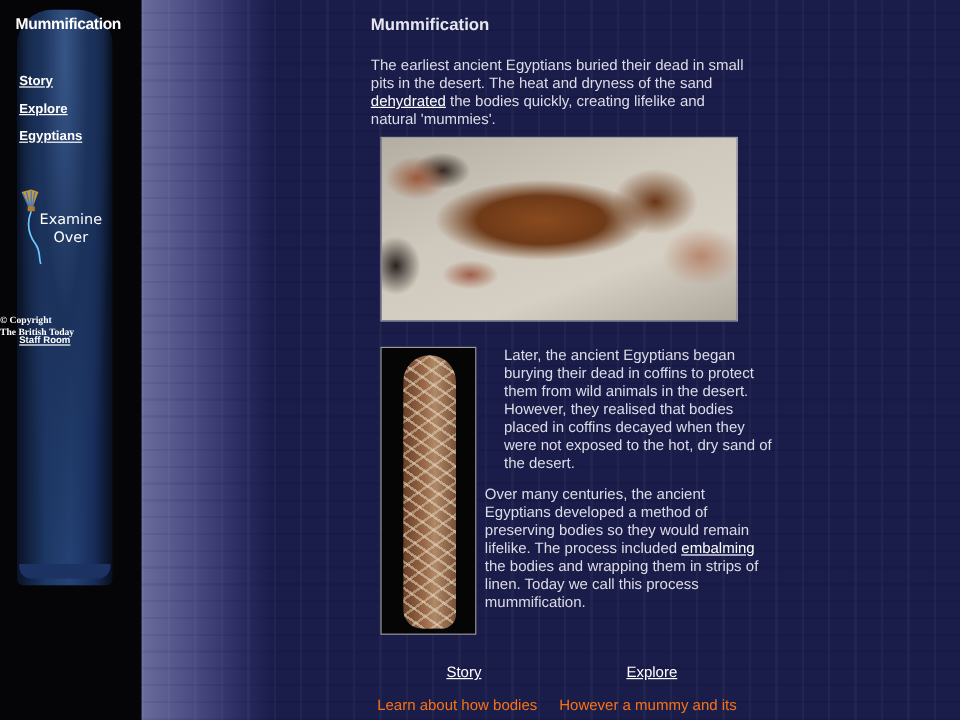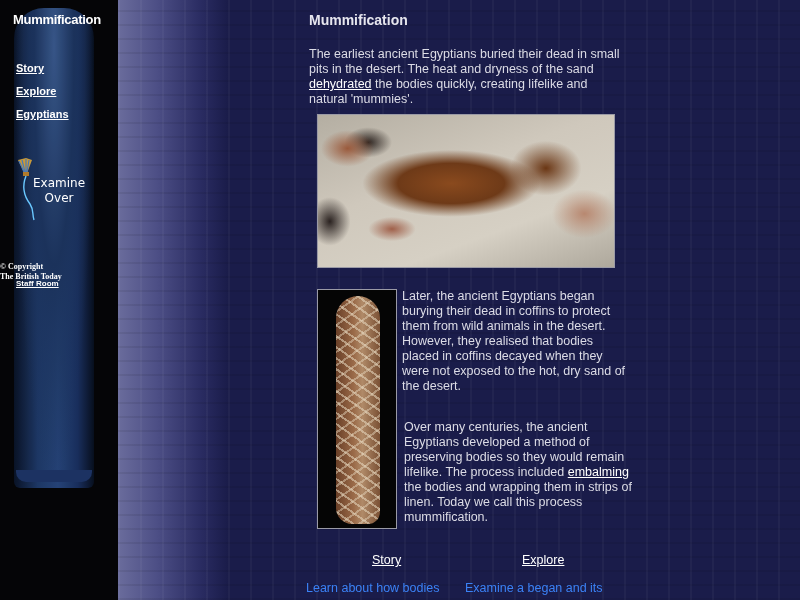--- a/index.html
+++ b/index.html
@@ -97,7 +97,7 @@
         repeating-linear-gradient(-35deg, rgba(230,215,190,0.45) 0 2px, transparent 2px 11px),
         linear-gradient(90deg, #6a4028 0%, #9a6a48 40%, #b08a68 60%, #7a5034 100%);
     }
-    #para2 { position:absolute; left:93px; top:289px; width:230px; }
+    #para2 { position:absolute; left:111px; top:289px; width:230px; }
     #para3 { position:absolute; left:95px; top:420px; width:230px; }
     .bottom-link {
       position:absolute; top:553px; font-size:12.5px; color:#fff;

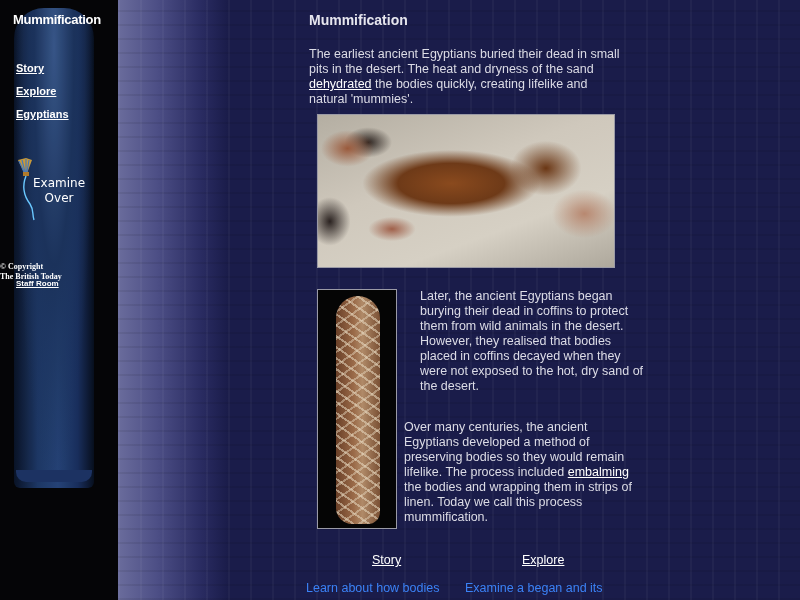--- a/index.html
+++ b/index.html
@@ -98,7 +98,7 @@
         linear-gradient(90deg, #6a4028 0%, #9a6a48 40%, #b08a68 60%, #7a5034 100%);
     }
     #para2 { position:absolute; left:111px; top:289px; width:230px; }
-    #para3 { position:absolute; left:95px; top:420px; width:230px; }
+    #para3 { position:absolute; left:95px; top:405px; width:230px; }
     .bottom-link {
       position:absolute; top:553px; font-size:12.5px; color:#fff;
       text-decoration:underline; cursor:pointer; text-align:center;

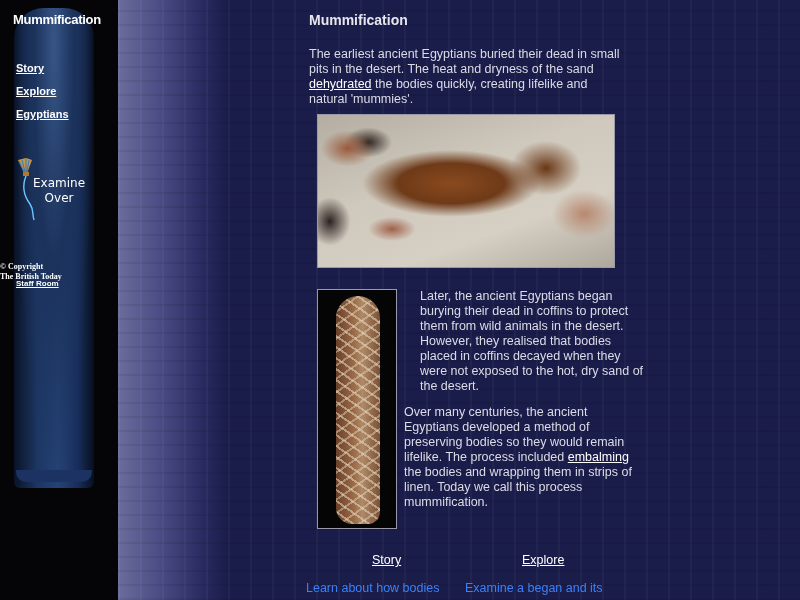--- a/index.html
+++ b/index.html
@@ -104,8 +104,8 @@
       text-decoration:underline; cursor:pointer; text-align:center;
     }
     .bottom-desc {
-      position:absolute; top:581px; font-size:12.5px; color:#3b82f6;
-      text-align:left; width:150px;
+      position:absolute; top:581px; font-size:12.5px; color:#f97316;
+      text-align:center; width:150px;
     }
   </style>
 </head>

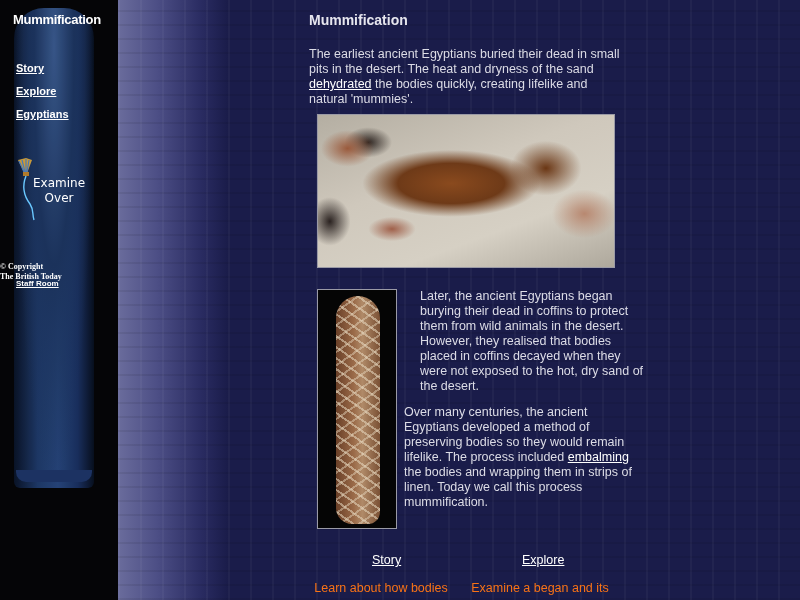--- a/index.html
+++ b/index.html
@@ -157,7 +157,7 @@
   <a class="bottom-link" style="left:63px">Story</a>
   <a class="bottom-link" style="left:213px">Explore</a>
   <div class="bottom-desc" style="left:-3px">Learn about how bodies</div>
-  <div class="bottom-desc" style="left:156px">Examine a began and its</div>
+  <div class="bottom-desc" style="left:156px">However a mummy and its</div>
 </div>
 
 </body></html>

